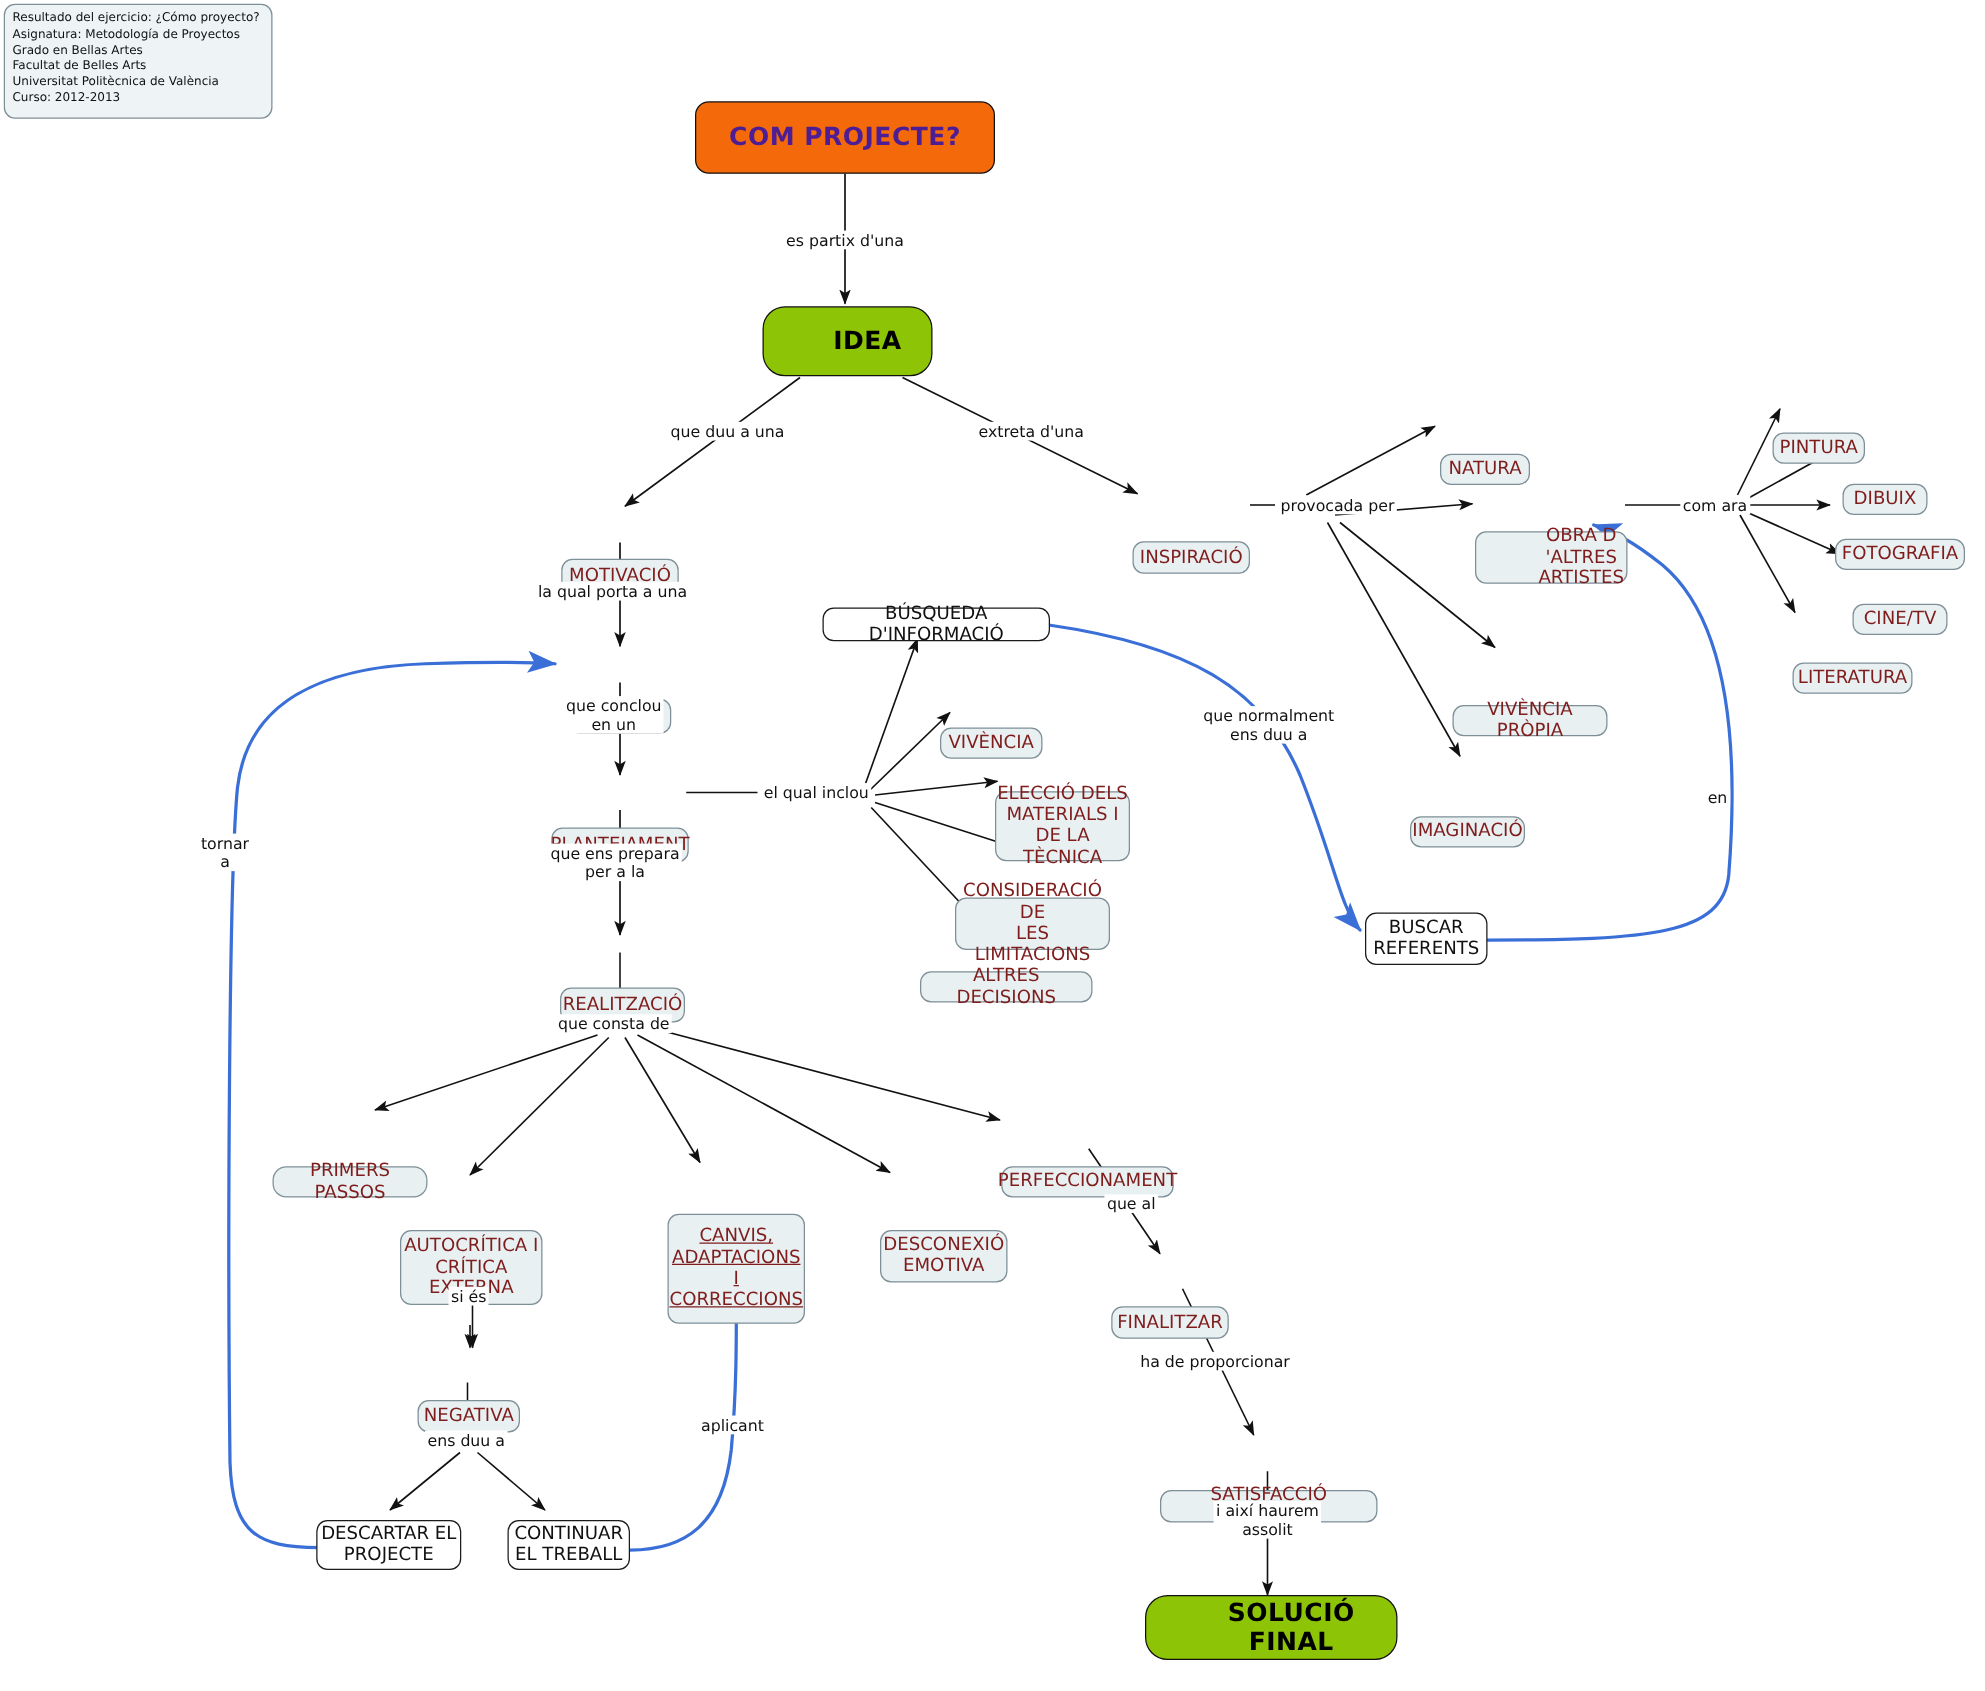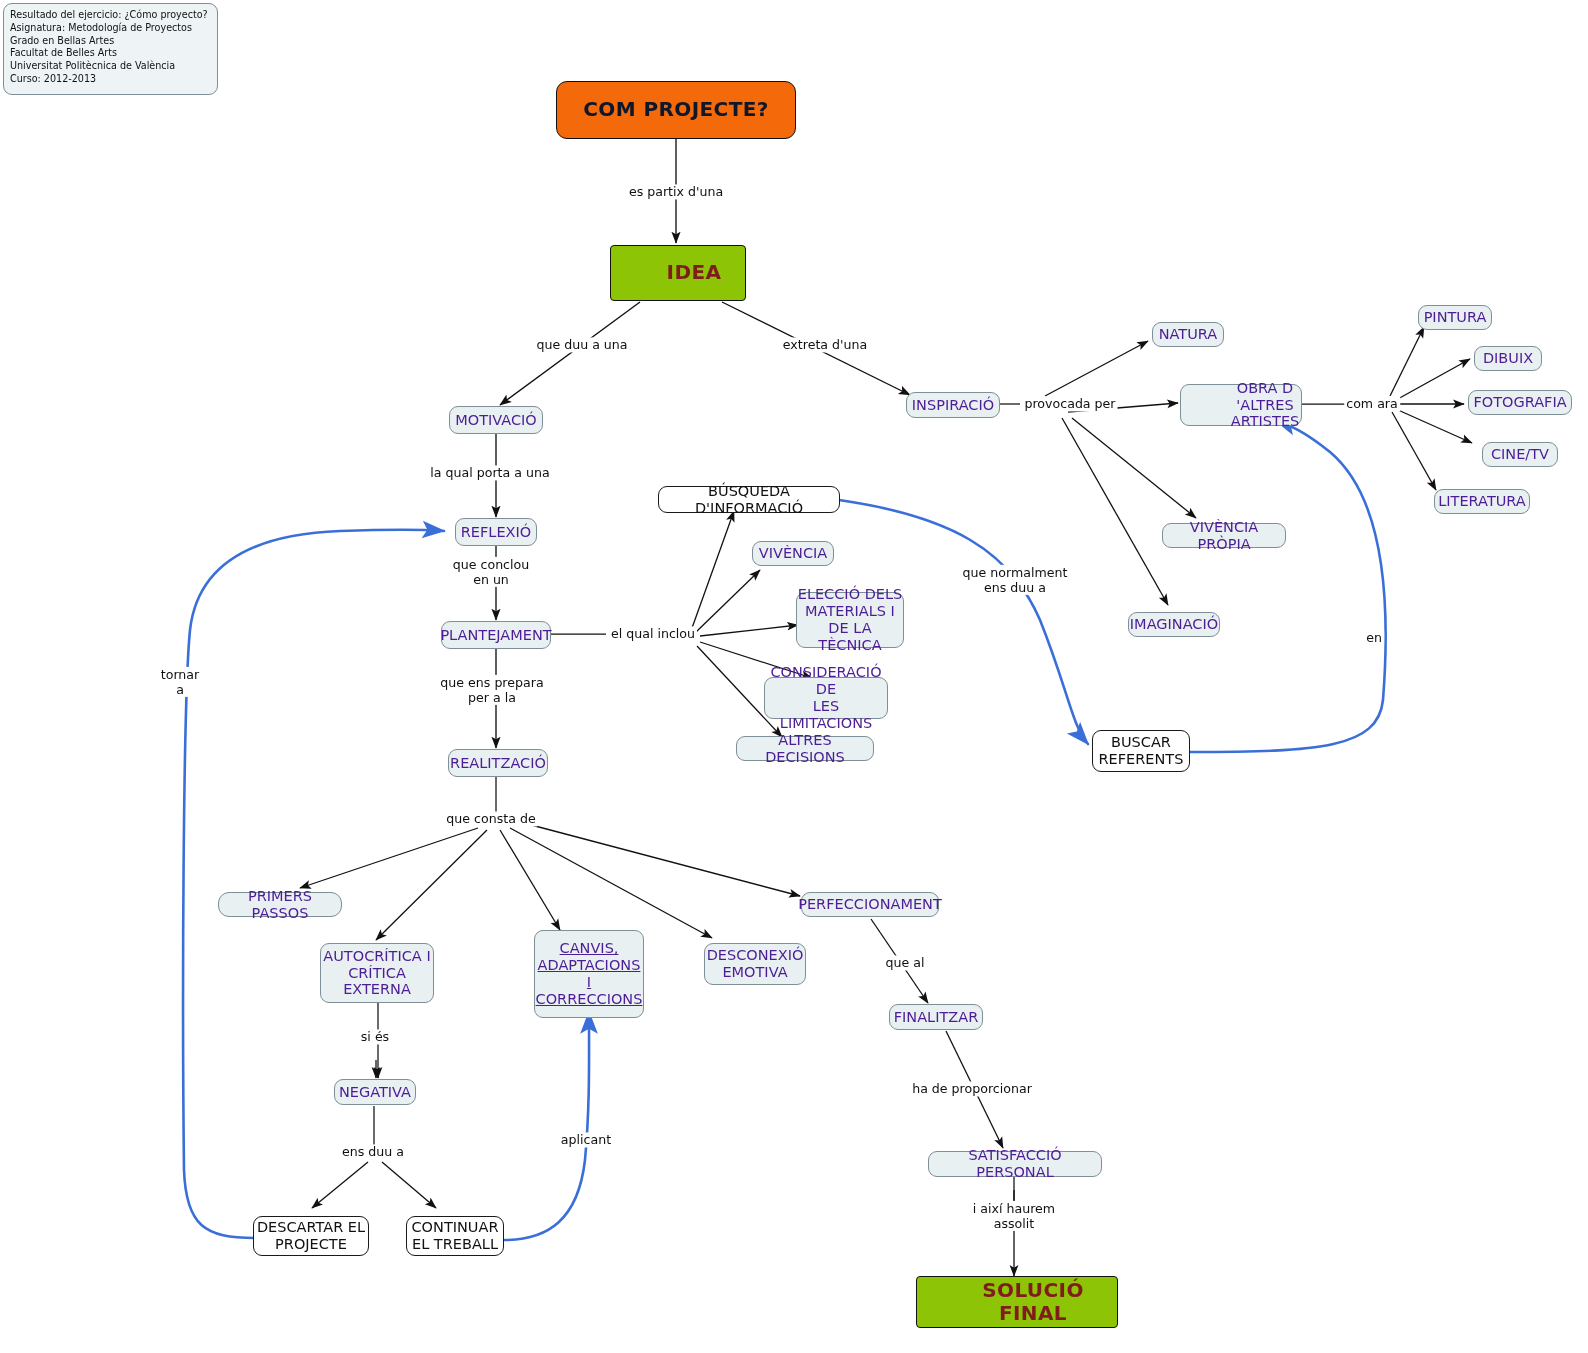--- a/index.html
+++ b/index.html
@@ -15,7 +15,7 @@
   
   .n-white{background:#ffffff;border:1.6px solid #1a1a1a;color:#111;font-size:14.5px;}
   
-  .n-orange{background:#f4690a;border:1.6px solid #111;color:#0f172a;font-size:20px;font-weight:bold;letter-spacing:.4px;border-radius:11px;}
+  .n-orange{background:#f4690a;border:1.6px solid #111;color:#4c1d95;font-size:20px;font-weight:bold;letter-spacing:.4px;border-radius:11px;}
   
   .n-green{background:#8ec406;border:1.6px solid #111;color:#7f1d1d;font-weight:bold;border-radius:4px;padding-left:32px;}
   .n-green.big{font-size:20px;letter-spacing:.4px;}

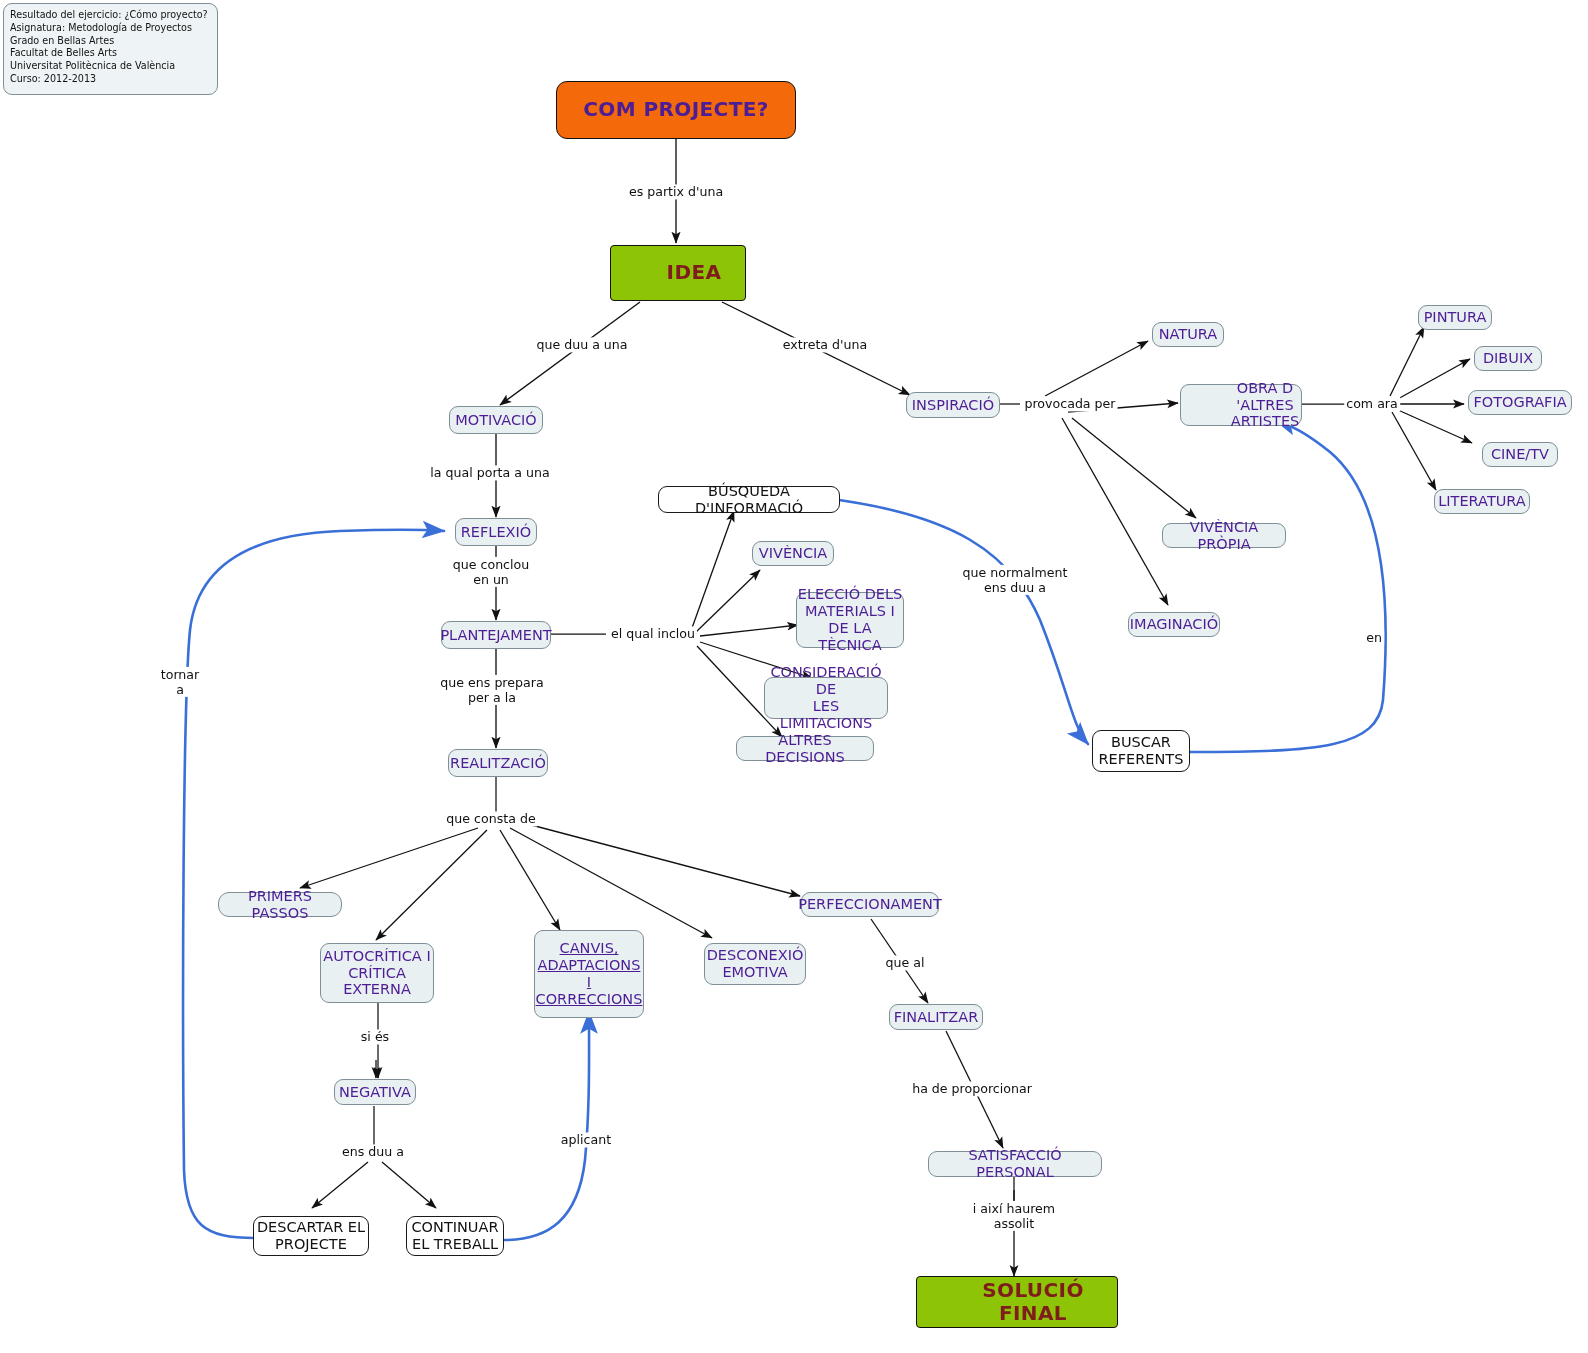--- a/index.html
+++ b/index.html
@@ -17,7 +17,7 @@
   
   .n-orange{background:#f4690a;border:1.6px solid #111;color:#4c1d95;font-size:20px;font-weight:bold;letter-spacing:.4px;border-radius:11px;}
   
-  .n-green{background:#8ec406;border:1.6px solid #111;color:#7f1d1d;font-weight:bold;border-radius:4px;padding-left:32px;}
+  .n-green{background:#8ec406;border:1.6px solid #111;color:#000000;font-weight:bold;border-radius:18px;padding-left:32px;}
   .n-green.big{font-size:20px;letter-spacing:.4px;}
 
   .hdr{position:absolute;left:3px;top:3px;width:215px;height:92px;background:#eef4f6;

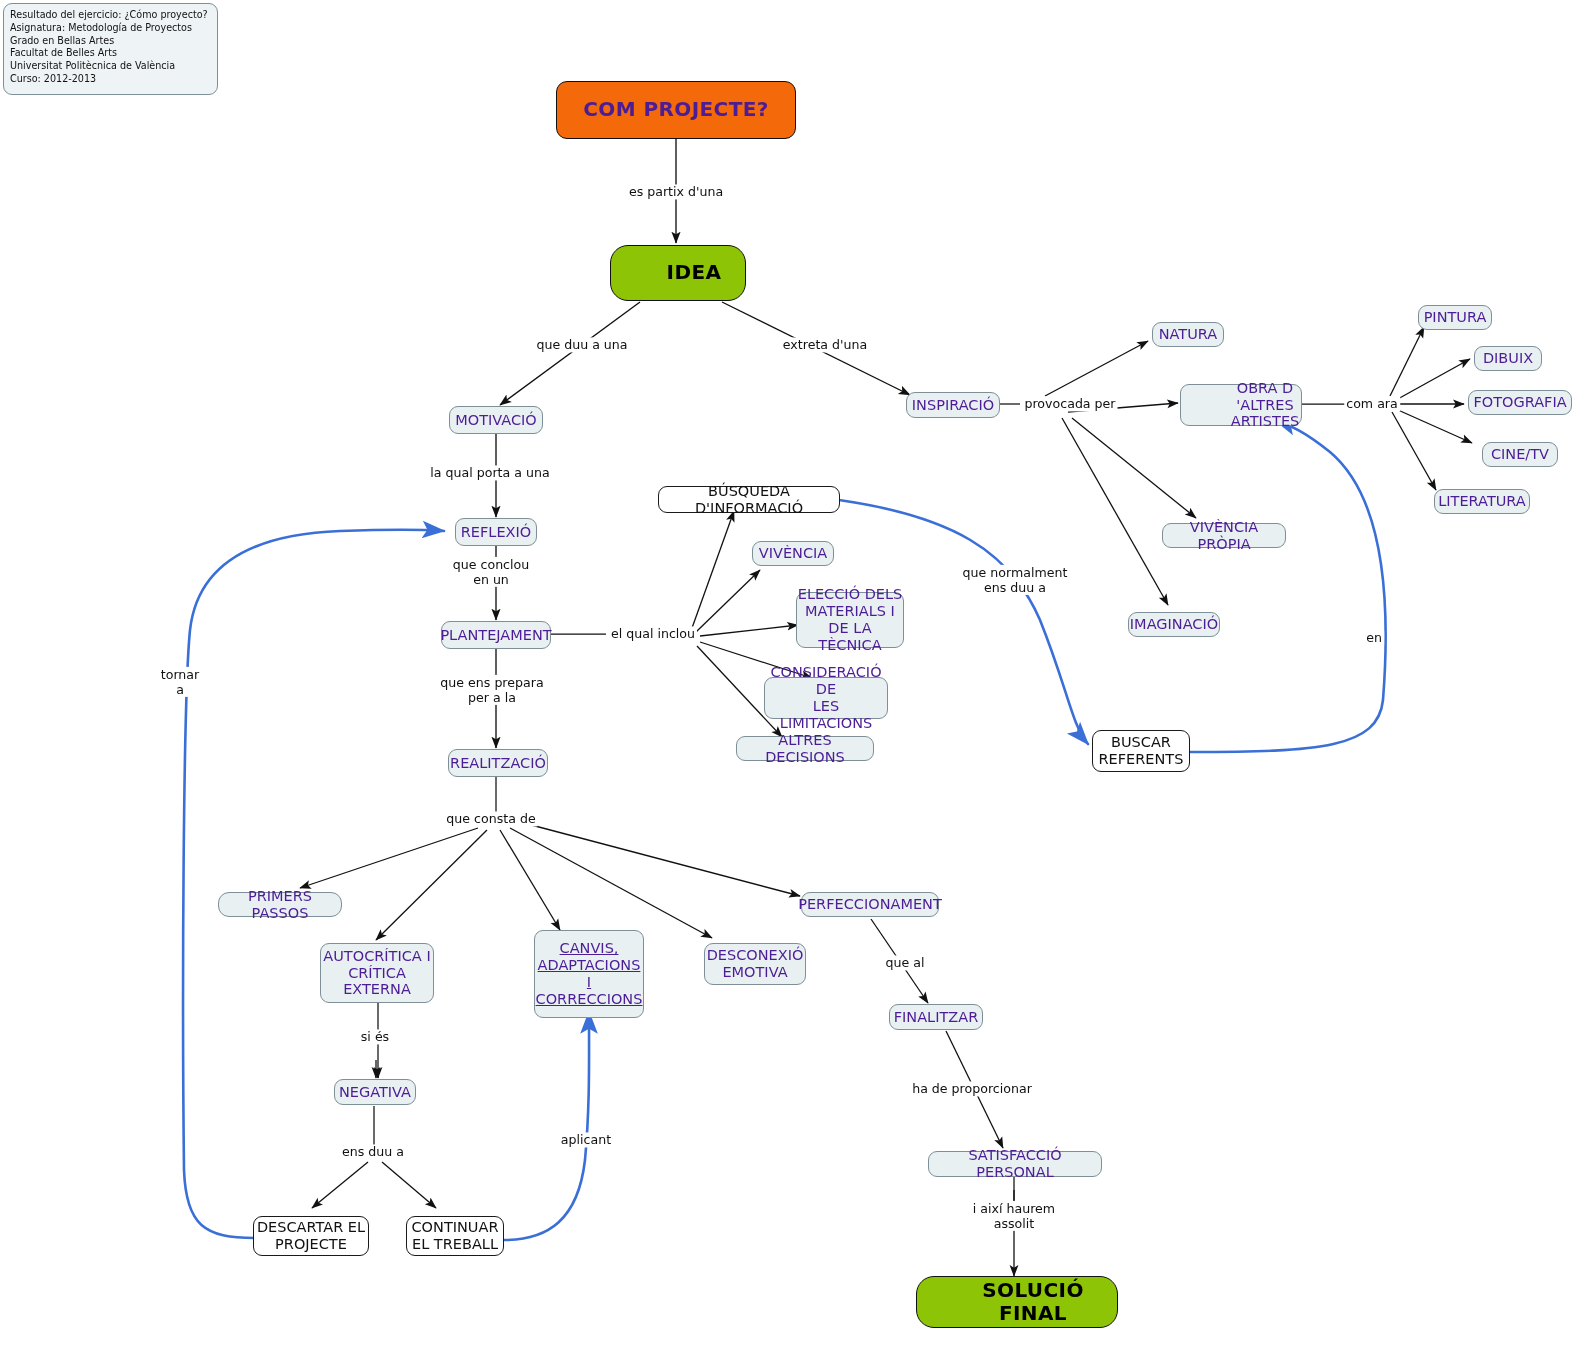--- a/index.html
+++ b/index.html
@@ -11,7 +11,7 @@
         text-align:center;border-radius:9px;line-height:1.16;white-space:pre-line;}
 
   
-  .n-std{background:#e9f0f2;border:1.3px solid #7e8f97;color:#4c1d95;font-size:14.5px;}
+  .n-std{background:#e9f0f2;border:1.3px solid #7e8f97;color:#7f1d1d;font-size:14.5px;margin-top:41px;}
   
   .n-white{background:#ffffff;border:1.6px solid #1a1a1a;color:#111;font-size:14.5px;}
   

